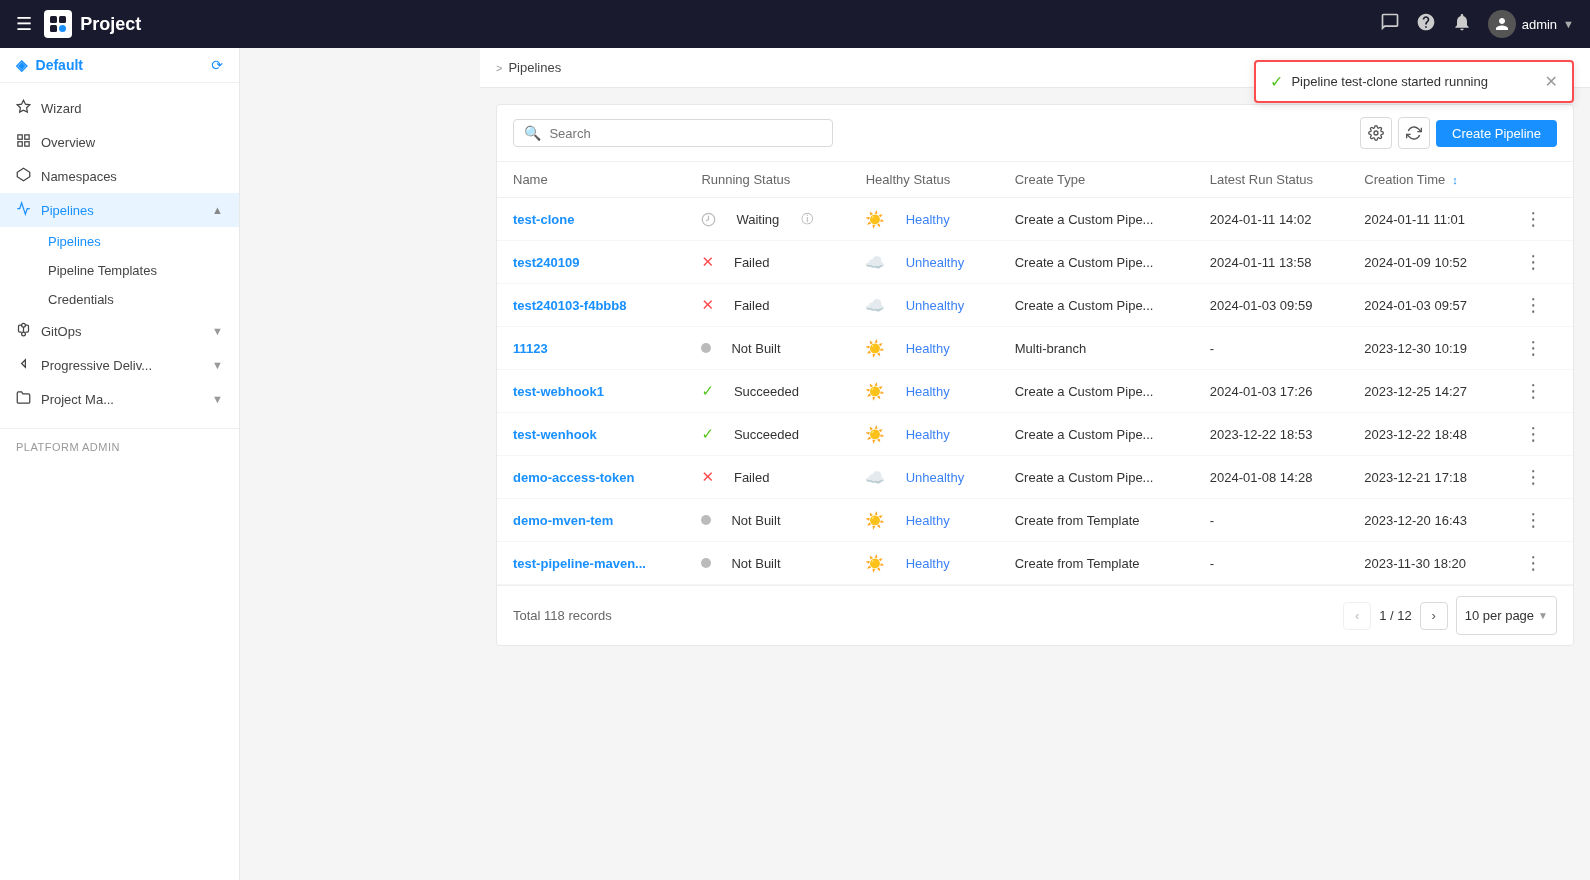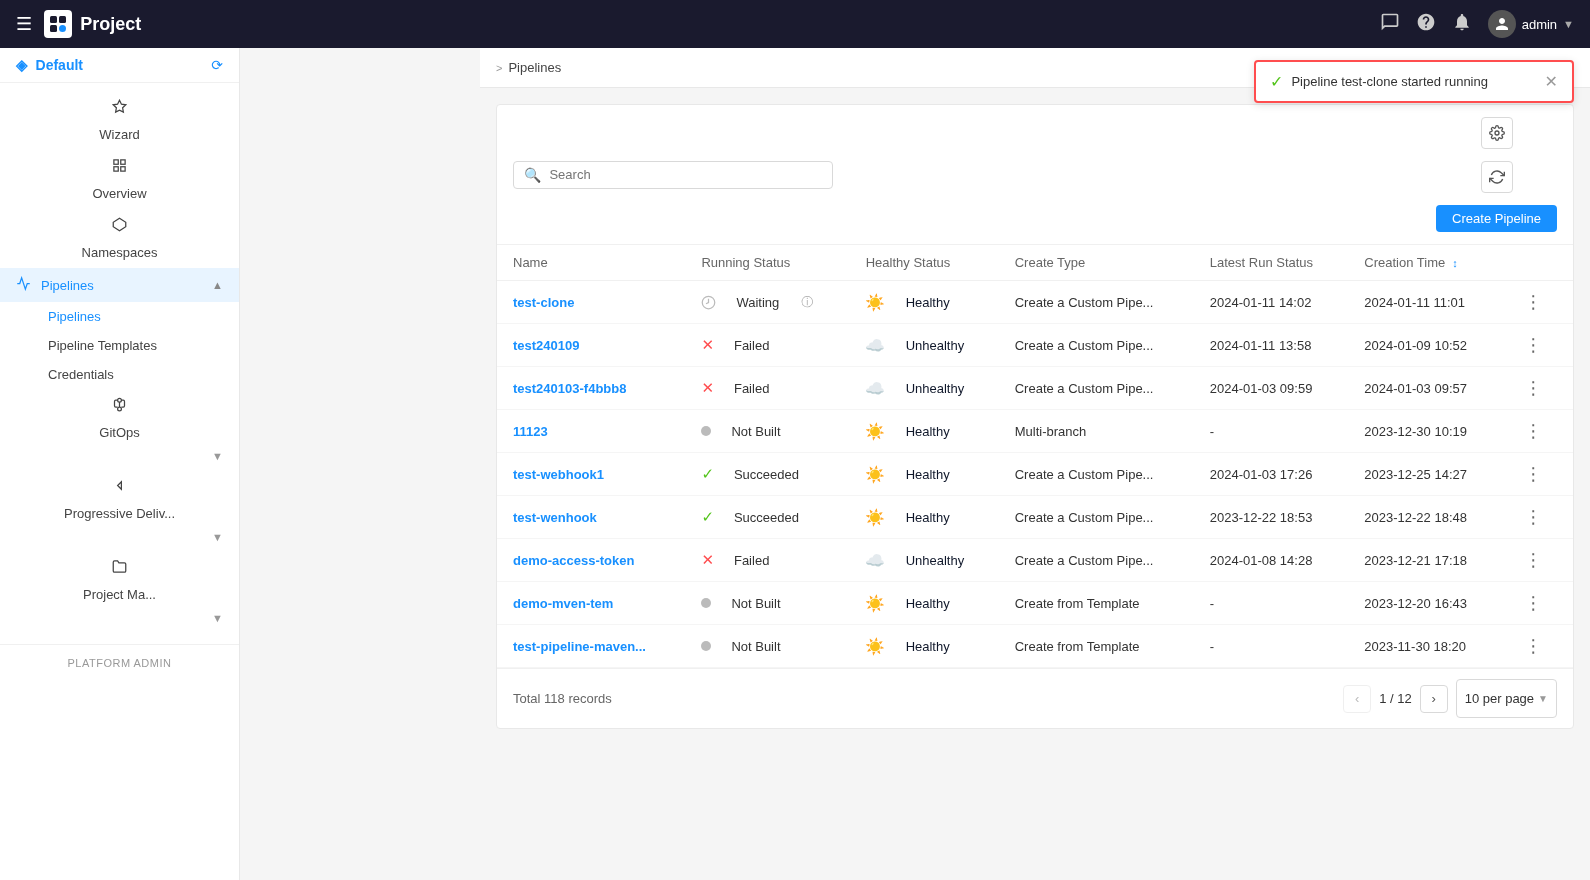--- a/index.html
+++ b/index.html
@@ -35,7 +35,7 @@
     .sidebar-section { padding: 8px 0; }
     .sidebar-item {
       display: flex; align-items: center; gap: 10px; padding: 8px 16px;
-      color: #444; cursor: pointer; font-size: 13px; flex-direction: column;
+      color: #444; cursor: pointer; font-size: 13px;
     }
     .sidebar-item .icon { font-size: 15px; flex-shrink: 0; }
     .sidebar-item-header {

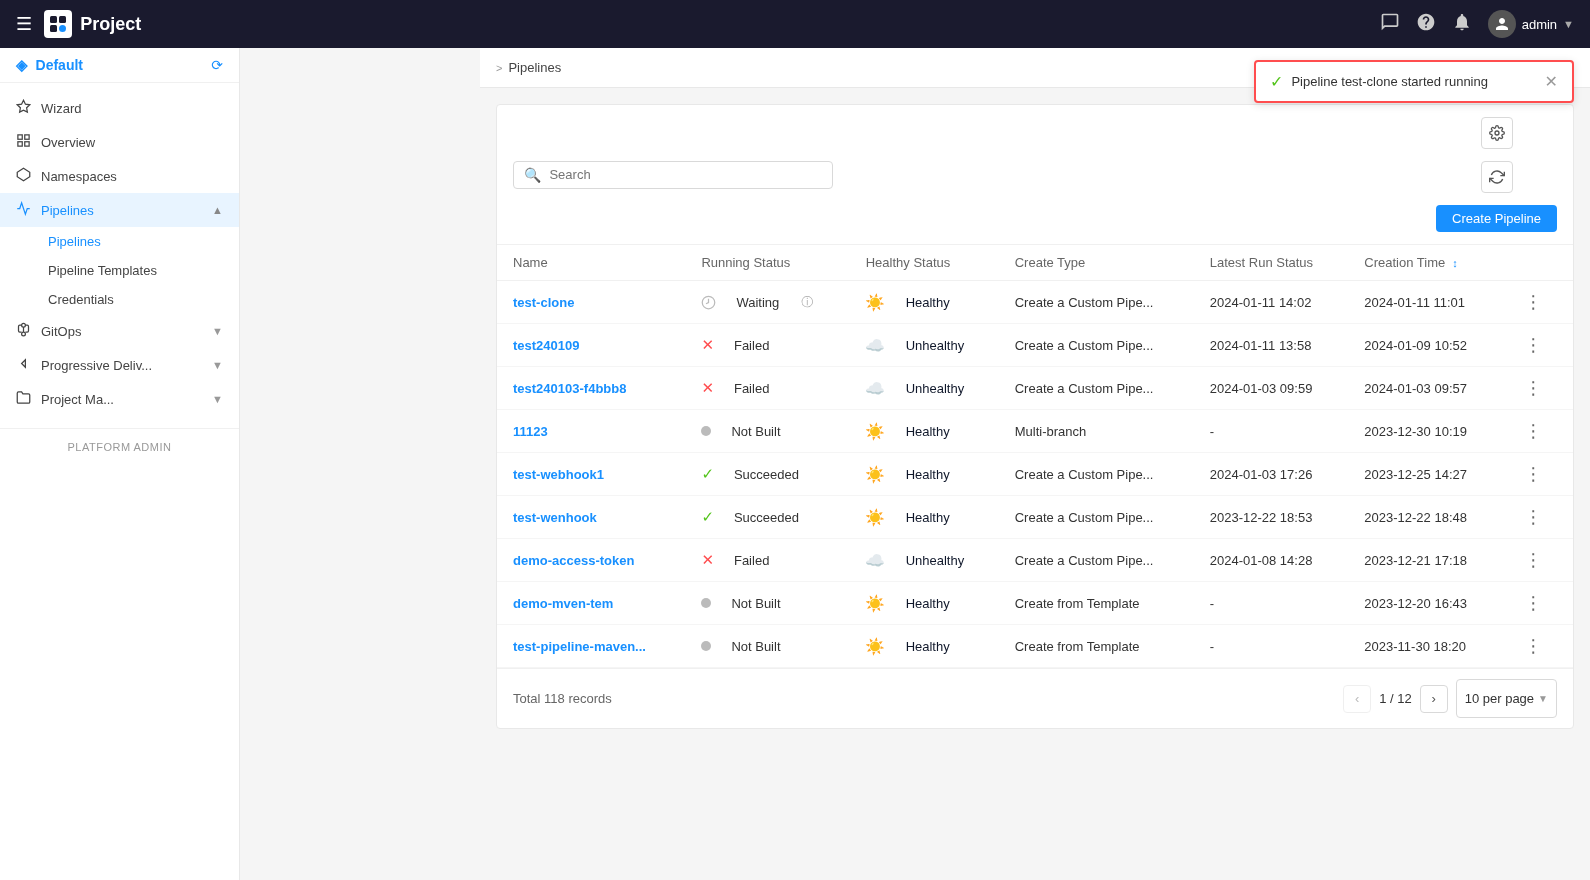--- a/index.html
+++ b/index.html
@@ -116,7 +116,7 @@
       border: none; outline: none; font-size: 13px; color: #333; width: 100%;
     }
     .search-icon { color: #999; font-size: 14px; }
-    .toolbar-right { display: flex; align-items: center; gap: 12px; flex-direction: column; }
+    .toolbar-right { display: flex; align-items: center; gap: 6px; }
     .toolbar-icon-btn {
       width: 32px; height: 32px; border: 1px solid #d9d9d9; border-radius: 4px;
       background: white; display: flex; align-items: center; justify-content: center;

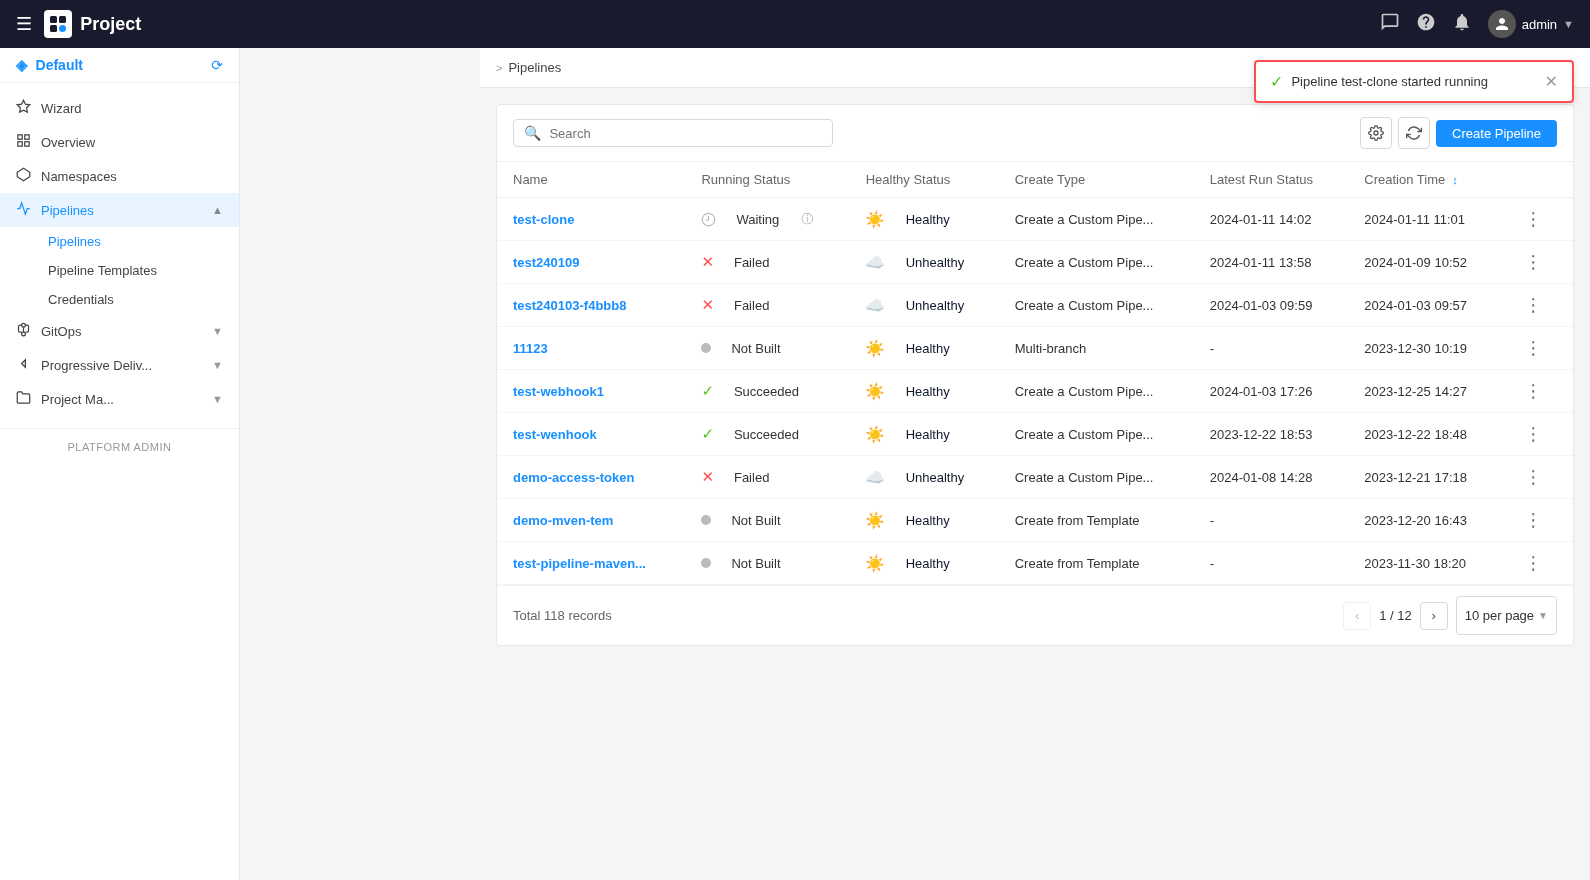--- a/index.html
+++ b/index.html
@@ -143,7 +143,7 @@
     .status-cell { display: flex; align-items: center; gap: 20px; }
     .health-sun { font-size: 16px; color: #faad14; }
     .health-cloud { font-size: 16px; color: #aaa; }
-    .health-label { color: #0f172a; }
+    .health-label { color: #3b82f6; }
     .actions-btn { cursor: pointer; color: #666; font-size: 18px; padding: 2px 6px; }
 
     

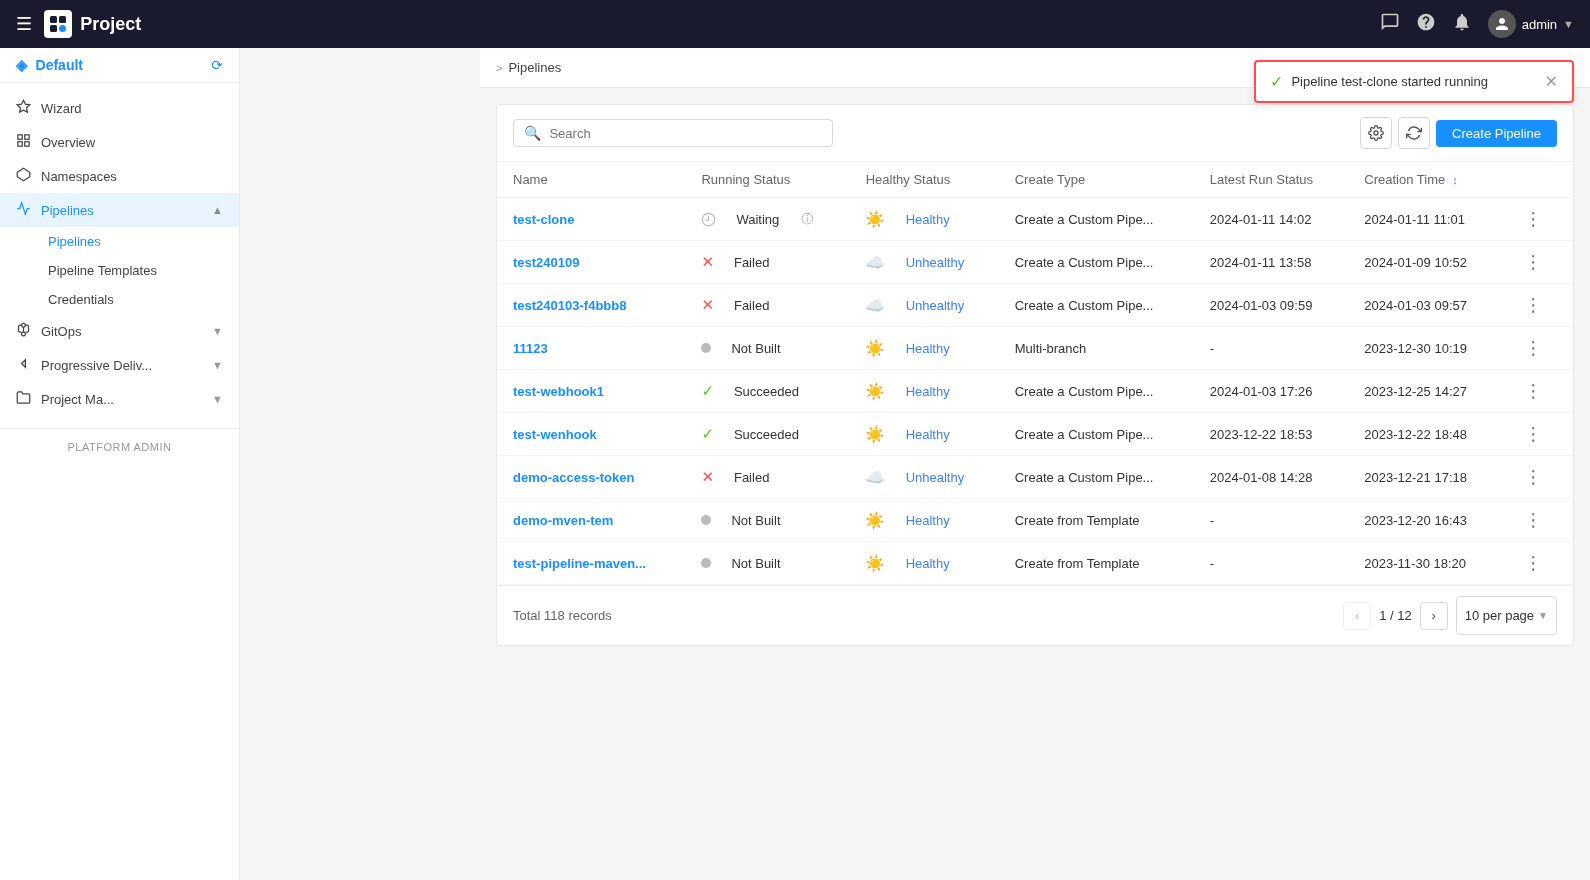--- a/index.html
+++ b/index.html
@@ -53,7 +53,7 @@
     .sidebar-sub-item.active { color: #1890ff; font-weight: 500; }
     .sidebar-divider { height: 1px; background: #f0f0f0; margin: 4px 0; }
     .platform-admin-label {
-      padding: 8px 16px; font-size: 11px; color: #999; text-transform: uppercase; letter-spacing: 0.5px; text-align: center;
+      padding: 8px 16px; font-size: 11px; color: #999; text-transform: uppercase; letter-spacing: 0.5px;
     }
     .sidebar-footer-item {
       display: flex; align-items: center; gap: 8px; padding: 8px 16px;

